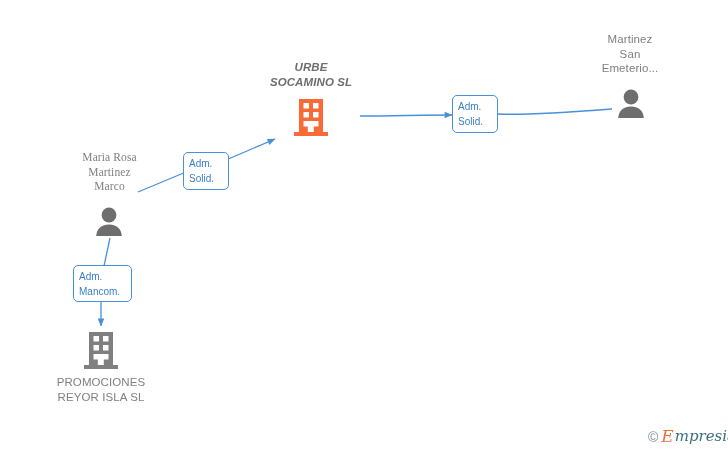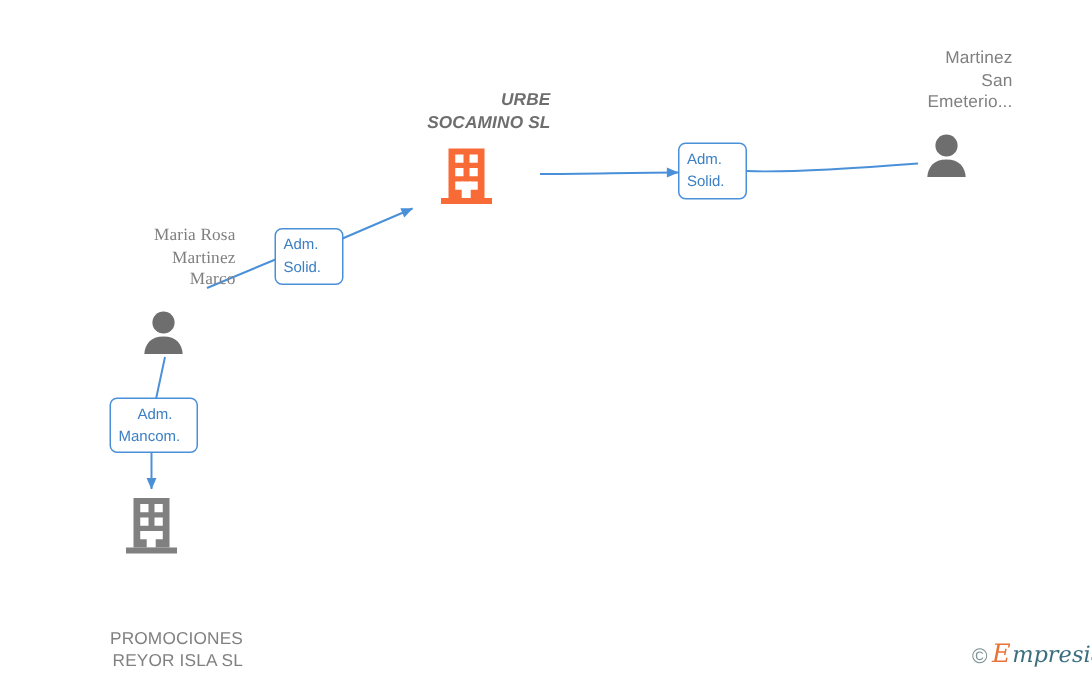--- a/index.html
+++ b/index.html
@@ -30,7 +30,7 @@
   }
   .node-label {
     position: absolute;
-    text-align: right;
+    text-align: center;
     color: #808080;
     font-size: 11.5px;
     line-height: 14.5px;

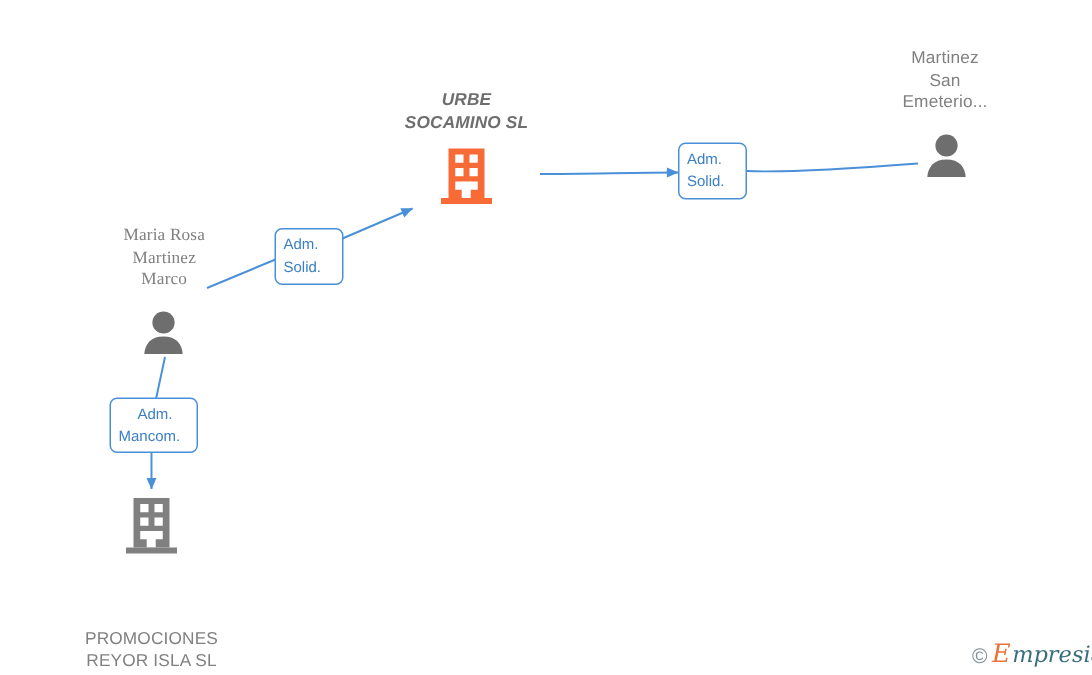--- a/index.html
+++ b/index.html
@@ -55,7 +55,7 @@
     color: #3b7fc4;
     font-size: 10px;
     line-height: 15px;
-    text-align: right;
+    text-align: left;
     padding: 3px 16px 4px 5px;
     white-space: pre-line;
     box-sizing: border-box;

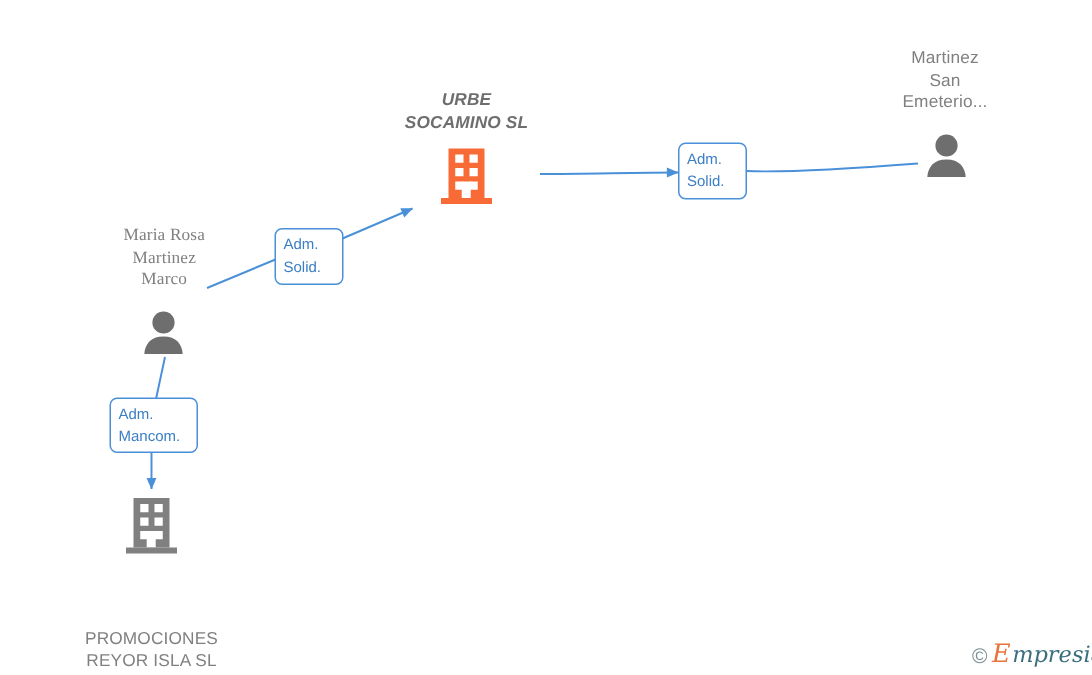--- a/index.html
+++ b/index.html
@@ -168,7 +168,7 @@
         <rect x="3" y="35" width="34" height="4" fill="#808080"></rect>
       </svg>
     </div>
-    <div class="node-label" style="left:0; top:45px; width:122px;margin-top:44px;">PROMOCIONES
+    <div class="node-label" style="left:0; top:45px; width:122px;">PROMOCIONES
 REYOR ISLA SL</div>
   </div>
 

